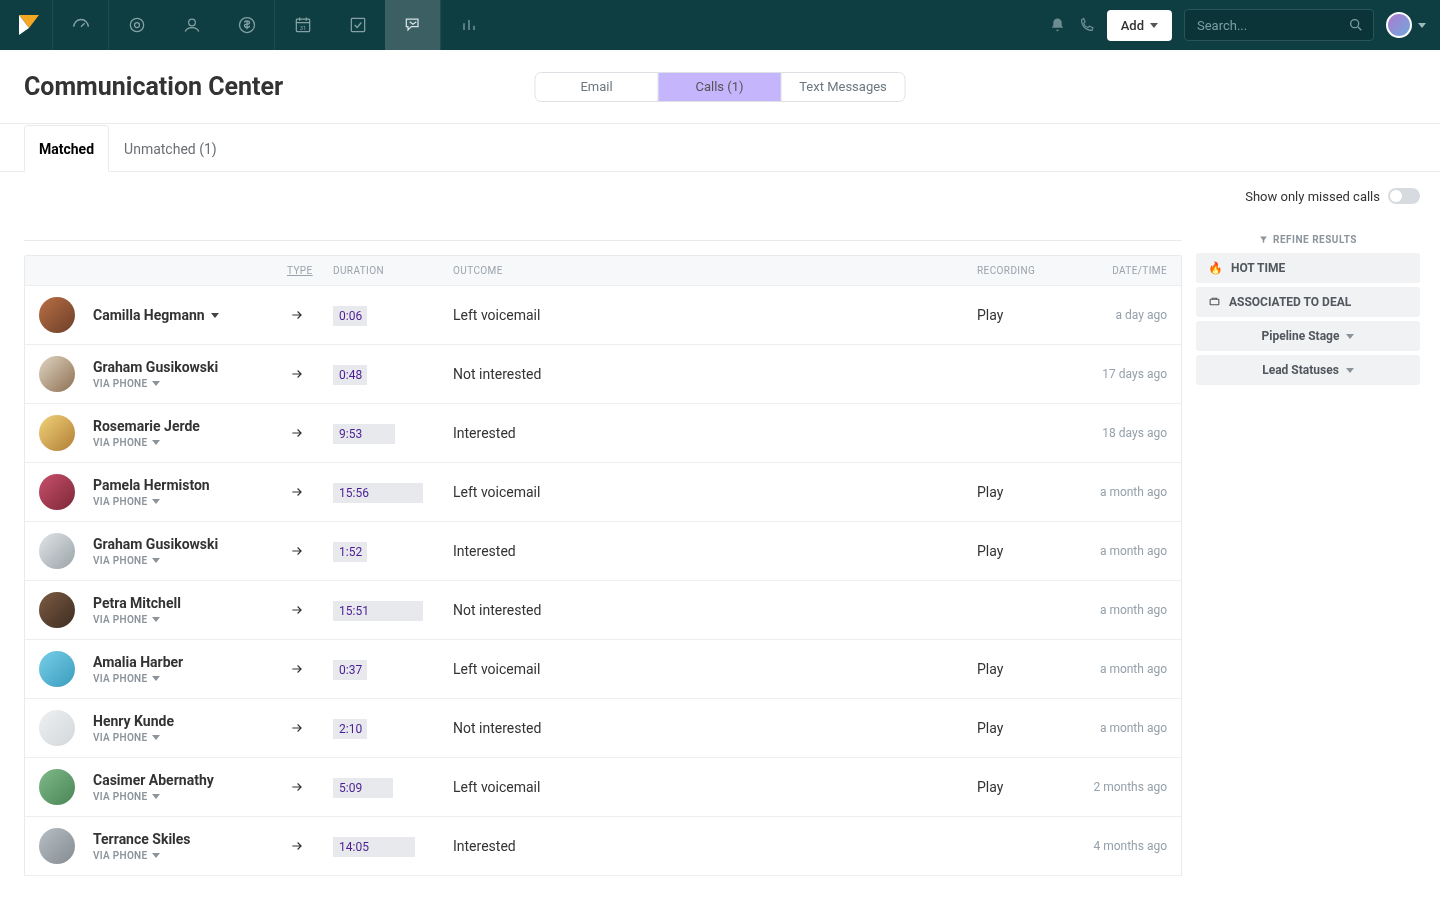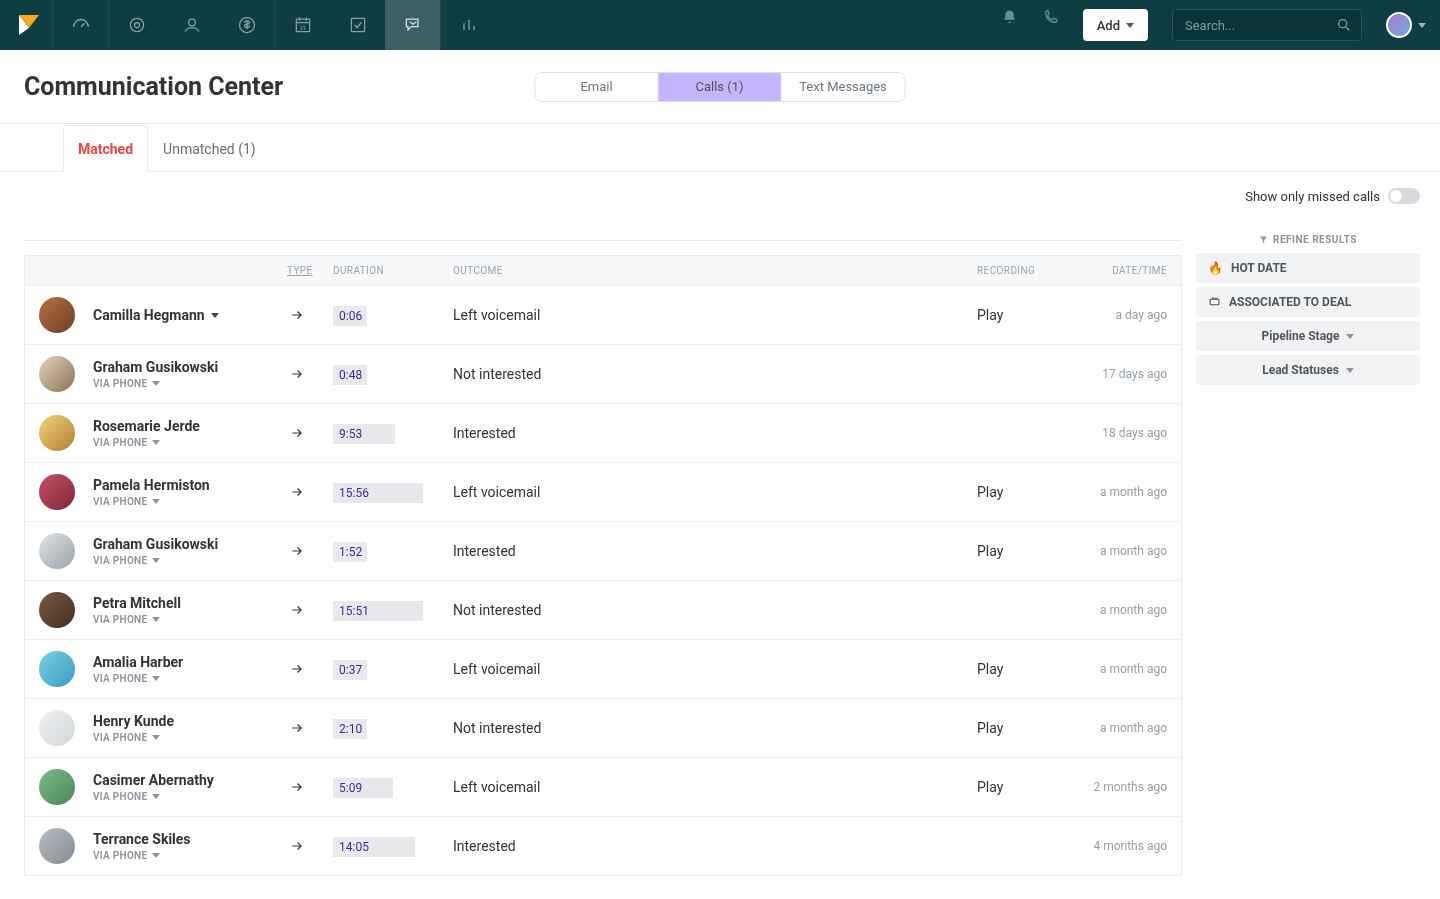--- a/index.html
+++ b/index.html
@@ -13,7 +13,7 @@
 .topbar .nav-item.active { background:#3b5f63; }
 .topbar .vsep { width:1px; height:50px; background:#214a4e; }
 .topbar .spacer { flex:1; }
-.topbar .right { display:flex; gap:24px; }
+.topbar .right { display:flex; align-items:center; gap:12px; }
 .add-btn { background:#fff; color:#333; border-radius:4px; border:none; font-size:13px; font-weight:500; padding:8px 14px; display:flex; align-items:center; gap:6px; cursor:pointer; }
 .search-wrap { position:relative; }
 .search-input { background:#0a3437; border:1px solid #2a5459; border-radius:4px; height:32px; width:190px; padding:0 34px 0 12px; font-size:13px; color:#dfe8e9; outline:none; }

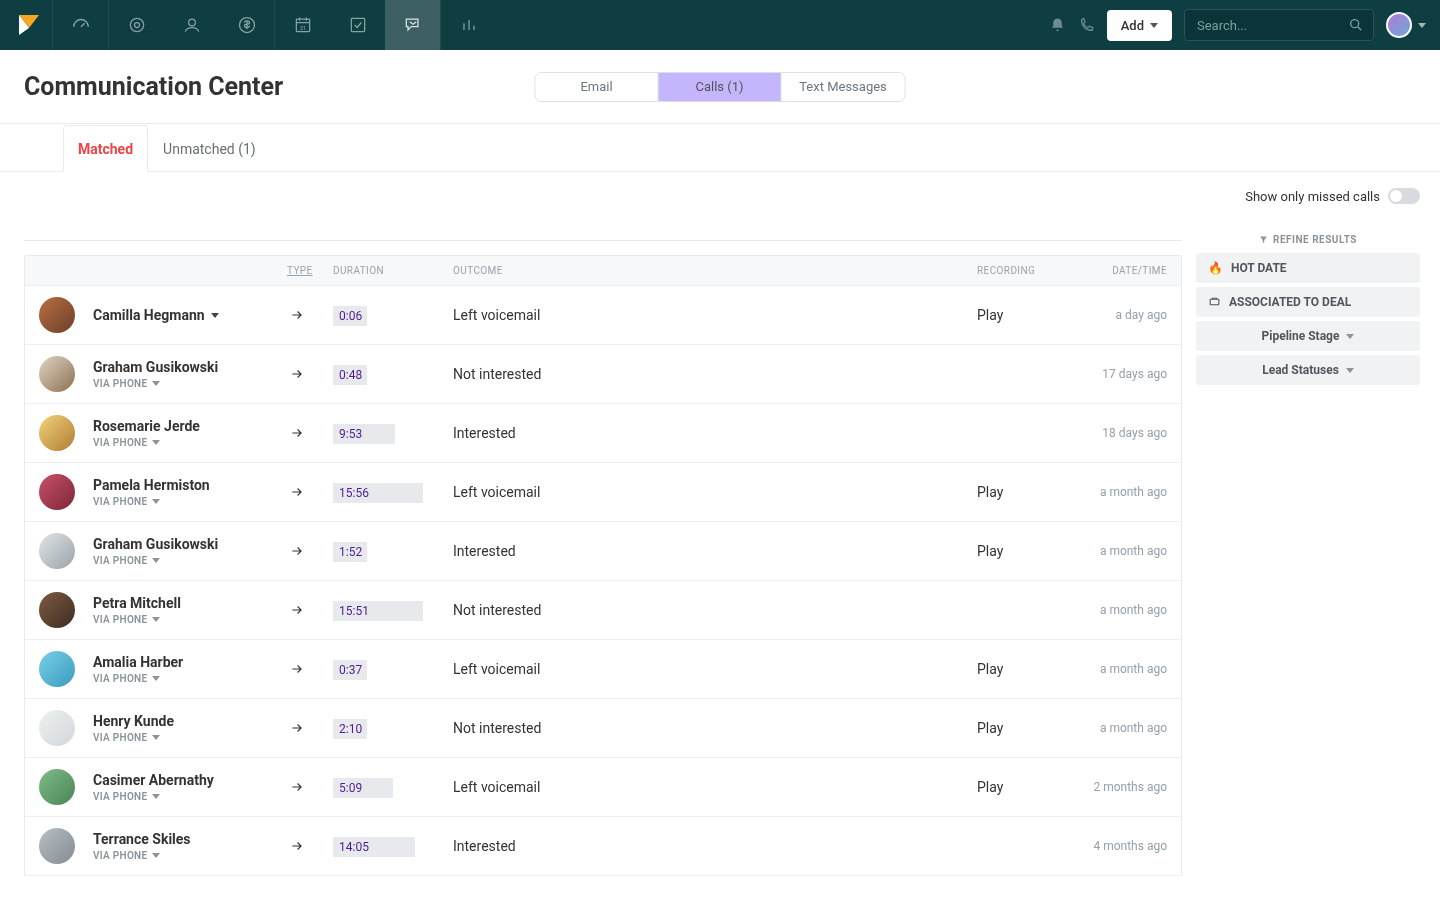--- a/index.html
+++ b/index.html
@@ -33,7 +33,7 @@
 
 .tabs-row { padding:0 24px; border-bottom:1px solid #e9ebed; display:flex; }
 .tab { padding:15px 14px 14px; font-size:14px; cursor:pointer; border:1px solid transparent; border-bottom:none; position:relative; top:1px; }
-.tab.active { font-weight:700; color:#ef4444; background:#fff; border-color:#e9ebed; border-radius:4px 4px 0 0; border-bottom:1px solid #fff;margin-left:39px;}
+.tab.active { font-weight:700; color:#000000; background:#fff; border-color:#e9ebed; border-radius:4px 4px 0 0; border-bottom:1px solid #fff;}
 .tab:not(.active) { color:#6a6f75; }
 
 

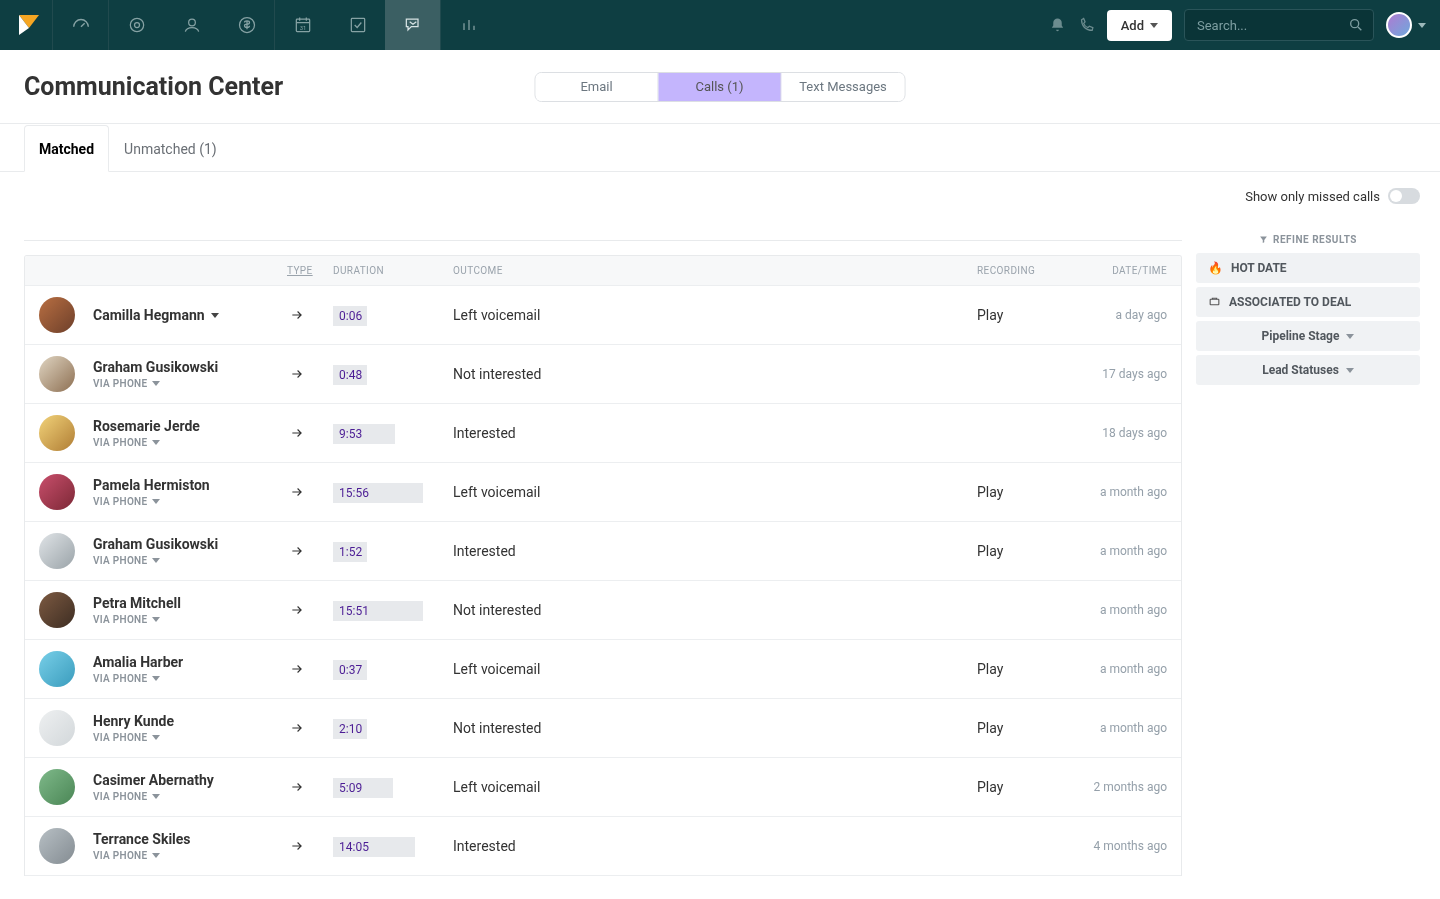--- a/index.html
+++ b/index.html
@@ -456,7 +456,7 @@
     </div>
     <div class="refine-chip">
       <span style="color:#ef7f2e;">🔥</span>
-      <span>HOT DATE</span>
+      <span>HOT TIME</span>
     </div>
     <div class="refine-chip">
       <span>

